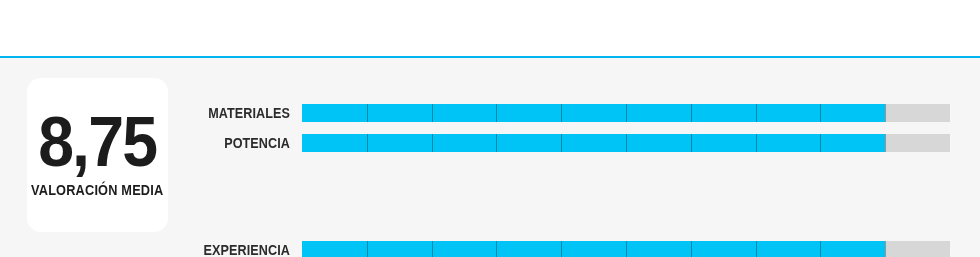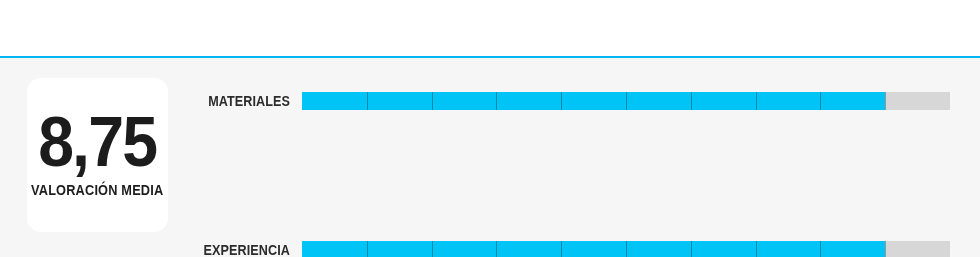--- a/index.html
+++ b/index.html
@@ -100,7 +100,7 @@
     display: flex;
     align-items: center;
   }
-  .bar-row-0 { top: 28px; }
+  .bar-row-0 { top: 40px; }
   .bar-row-1 { top: 70px; }
   .bar-row-2 { top: 104px; }
   .bar-row-3 { top: 138px; margin-top: 39px; }

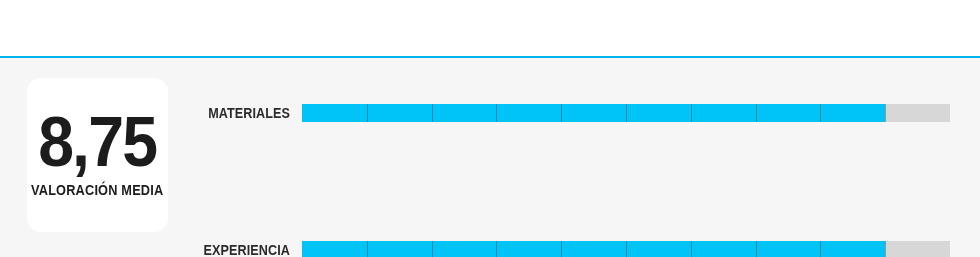--- a/index.html
+++ b/index.html
@@ -177,6 +177,23 @@
     <div class="bars" id="bars-container">
         <div class="bar-row bar-row-0">
           <div class="bar-label">MATERIALES</div>
+          <div class="bar-track">
+            <div class="bar-fill" style="width: 90%;"></div>
+            <div class="bar-ticks">
+              <div class="tick" style="left: 10%;"></div>
+              <div class="tick" style="left: 20%;"></div>
+              <div class="tick" style="left: 30%;"></div>
+              <div class="tick" style="left: 40%;"></div>
+              <div class="tick" style="left: 50%;"></div>
+              <div class="tick" style="left: 60%;"></div>
+              <div class="tick" style="left: 70%;"></div>
+              <div class="tick" style="left: 80%;"></div>
+              <div class="tick" style="left: 90%;"></div>
+            </div>
+          </div>
+        </div>
+        <div class="bar-row bar-row-1">
+          <div class="bar-label">POTENCIA</div>
           <div class="bar-track">
             <div class="bar-fill" style="width: 90%;"></div>
             <div class="bar-ticks">

